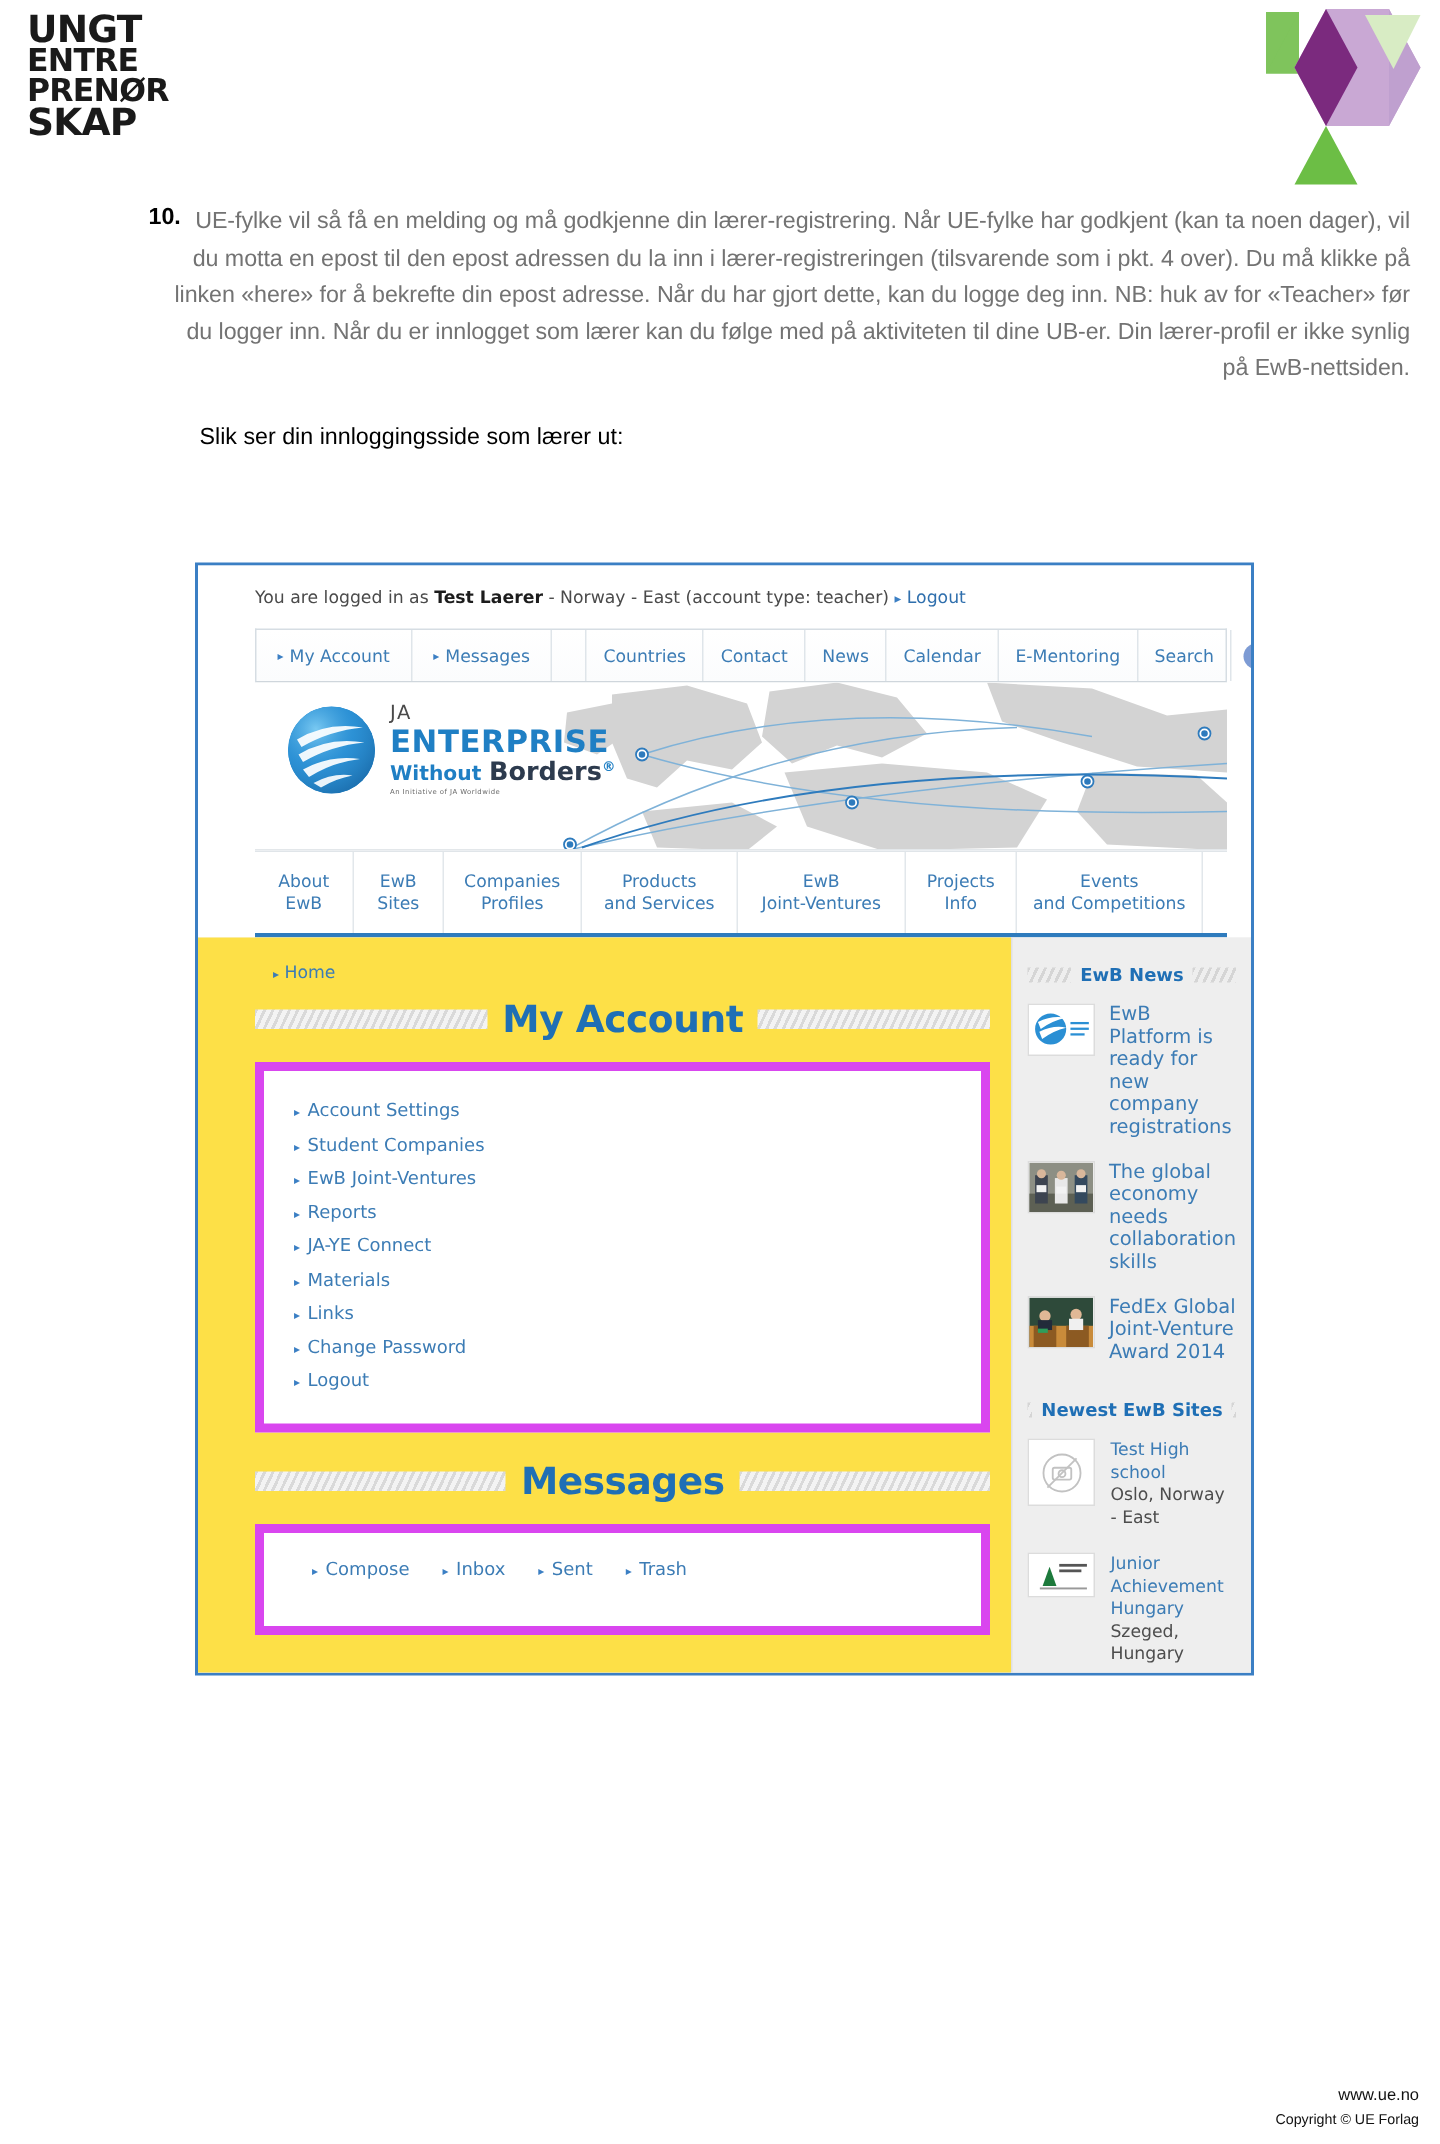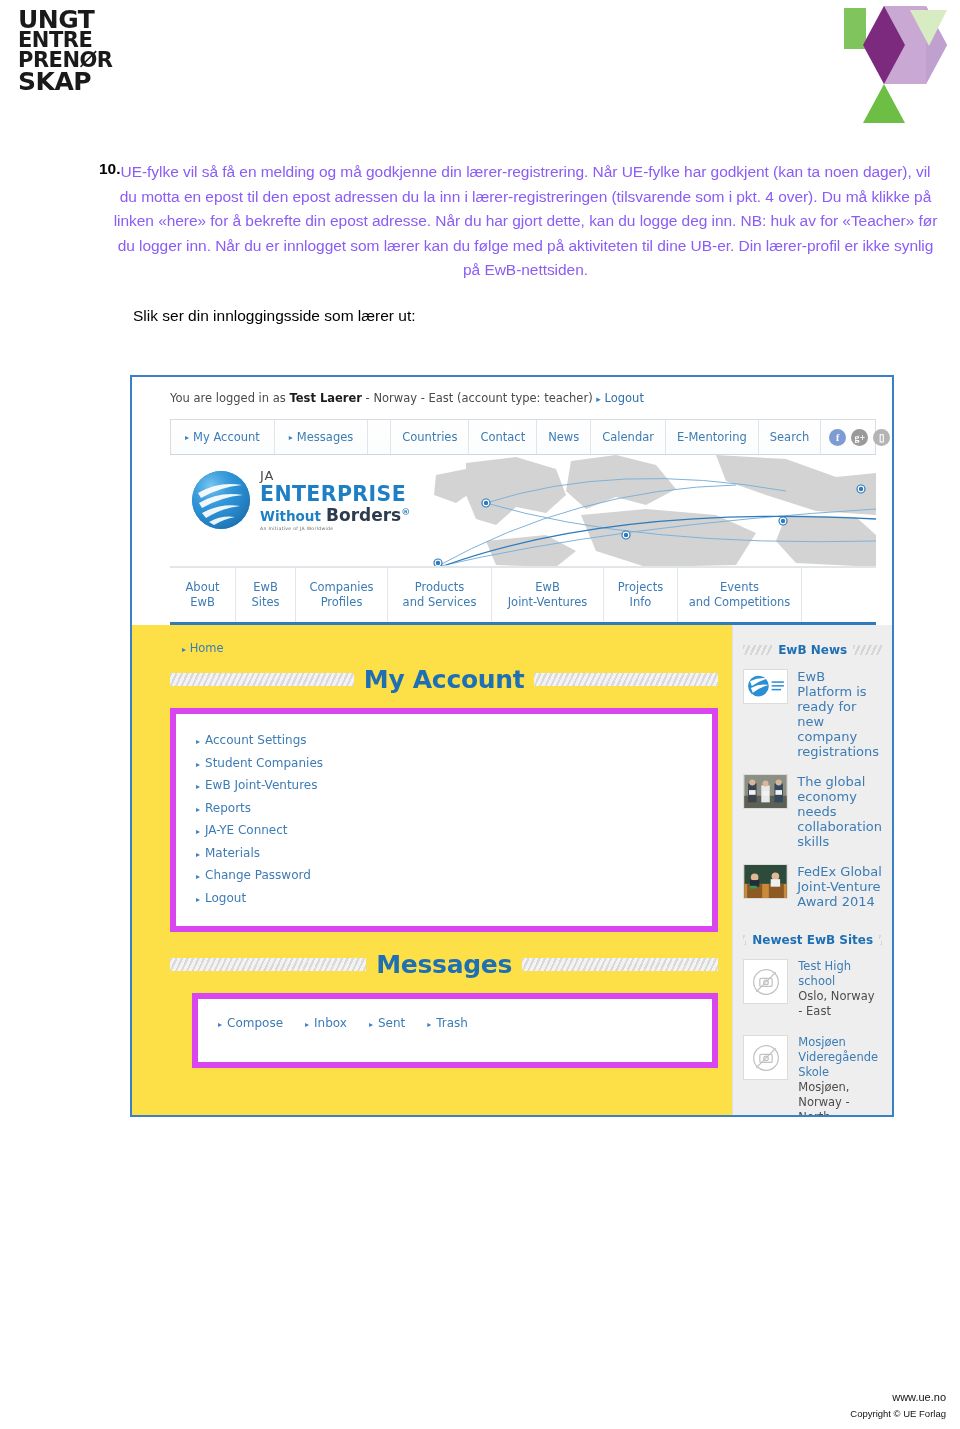--- a/index.html
+++ b/index.html
@@ -34,8 +34,8 @@
     font-size:15.5px; font-weight:bold; color:#000;
   }
   .para {
-    font-size:15.5px; line-height:24.6px; color:#8b5cf6;
-    text-align:center; letter-spacing:-0.05px;margin-top:24px;
+    font-size:15.5px; line-height:24.6px; color:#737373;
+    text-align:right; letter-spacing:-0.05px;
   }
   .after-para { margin-top:24px; padding-left:133px; font-size:15.5px; color:#000; }
 

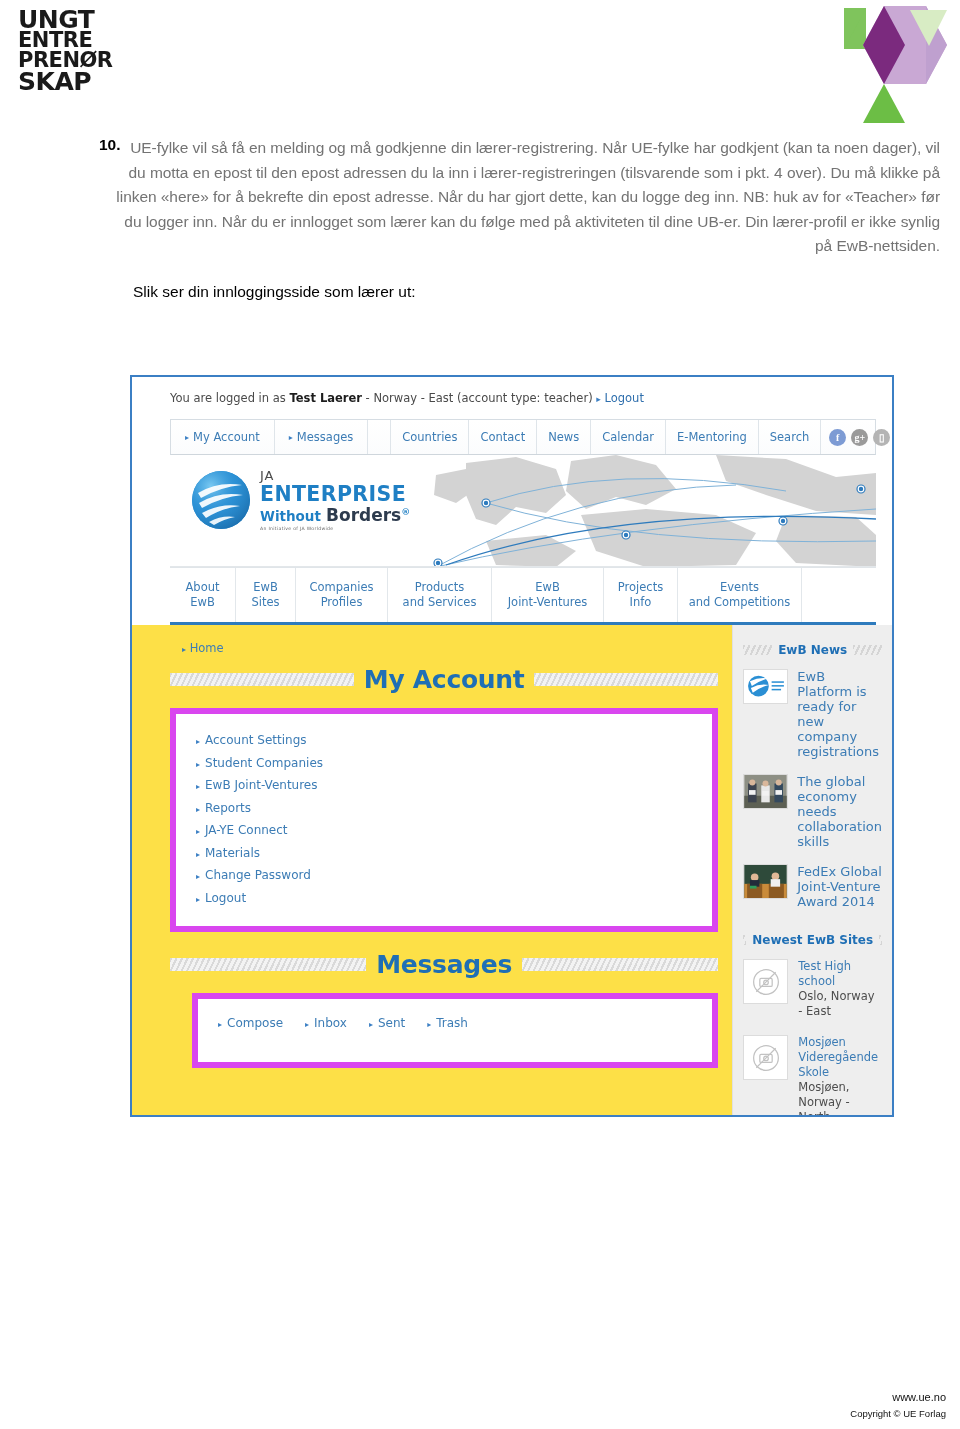--- a/index.html
+++ b/index.html
@@ -42,7 +42,7 @@
   
   .shot {
     position:absolute; left:130px; top:375px;
-    width:764px; height:742px;
+    width:706px; height:742px;
     border:2px solid #3b7fc4;
     background:#ffffff;
     overflow:hidden;

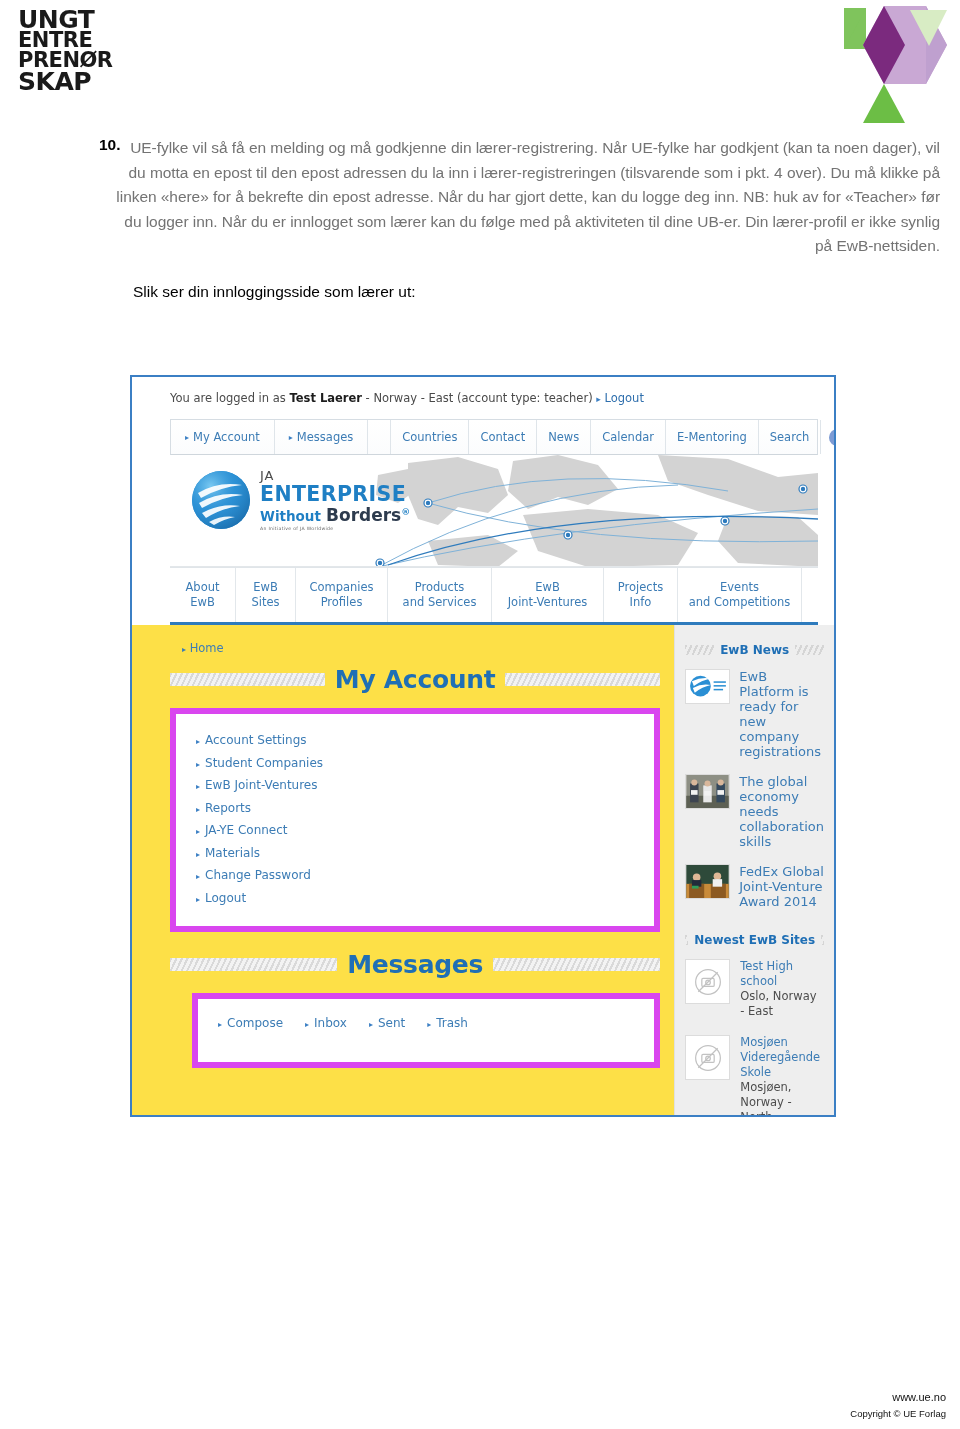--- a/index.html
+++ b/index.html
@@ -353,6 +353,7 @@
           <li><span class="arr">▸</span><span>Reports</span></li>
           <li><span class="arr">▸</span><span>JA-YE Connect</span></li>
           <li><span class="arr">▸</span><span>Materials</span></li>
+          <li><span class="arr">▸</span><span>Links</span></li>
           <li><span class="arr">▸</span><span>Change Password</span></li>
           <li><span class="arr">▸</span><span>Logout</span></li>
         </ul>

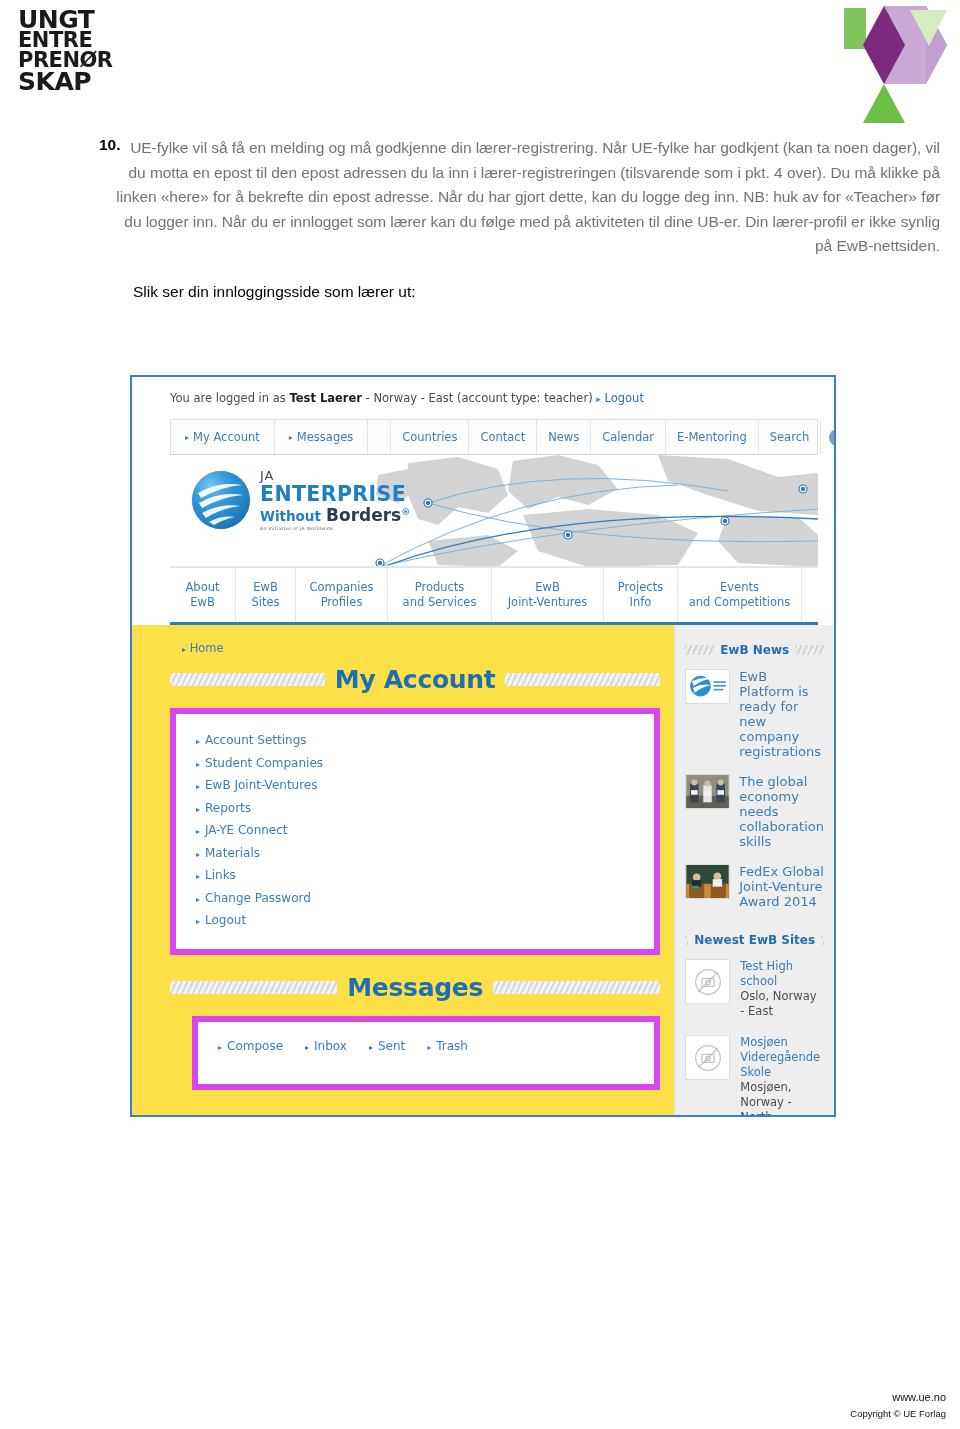--- a/index.html
+++ b/index.html
@@ -142,7 +142,7 @@
   .panel ul { list-style:none; margin:0; padding:0; }
   .panel li { font-size:12px; color:#3c7cb5; line-height:21.5px; }
   .panel li .arr { color:#3b7fc4; font-size:8px; margin-right:5px; }
-  .panel.msgs { padding:14px 20px 26px 20px;margin-left:22px; }
+  .panel.msgs { padding:14px 20px 26px 32px; }
   .panel.msgs ul { display:flex; gap:22px; }
 
   

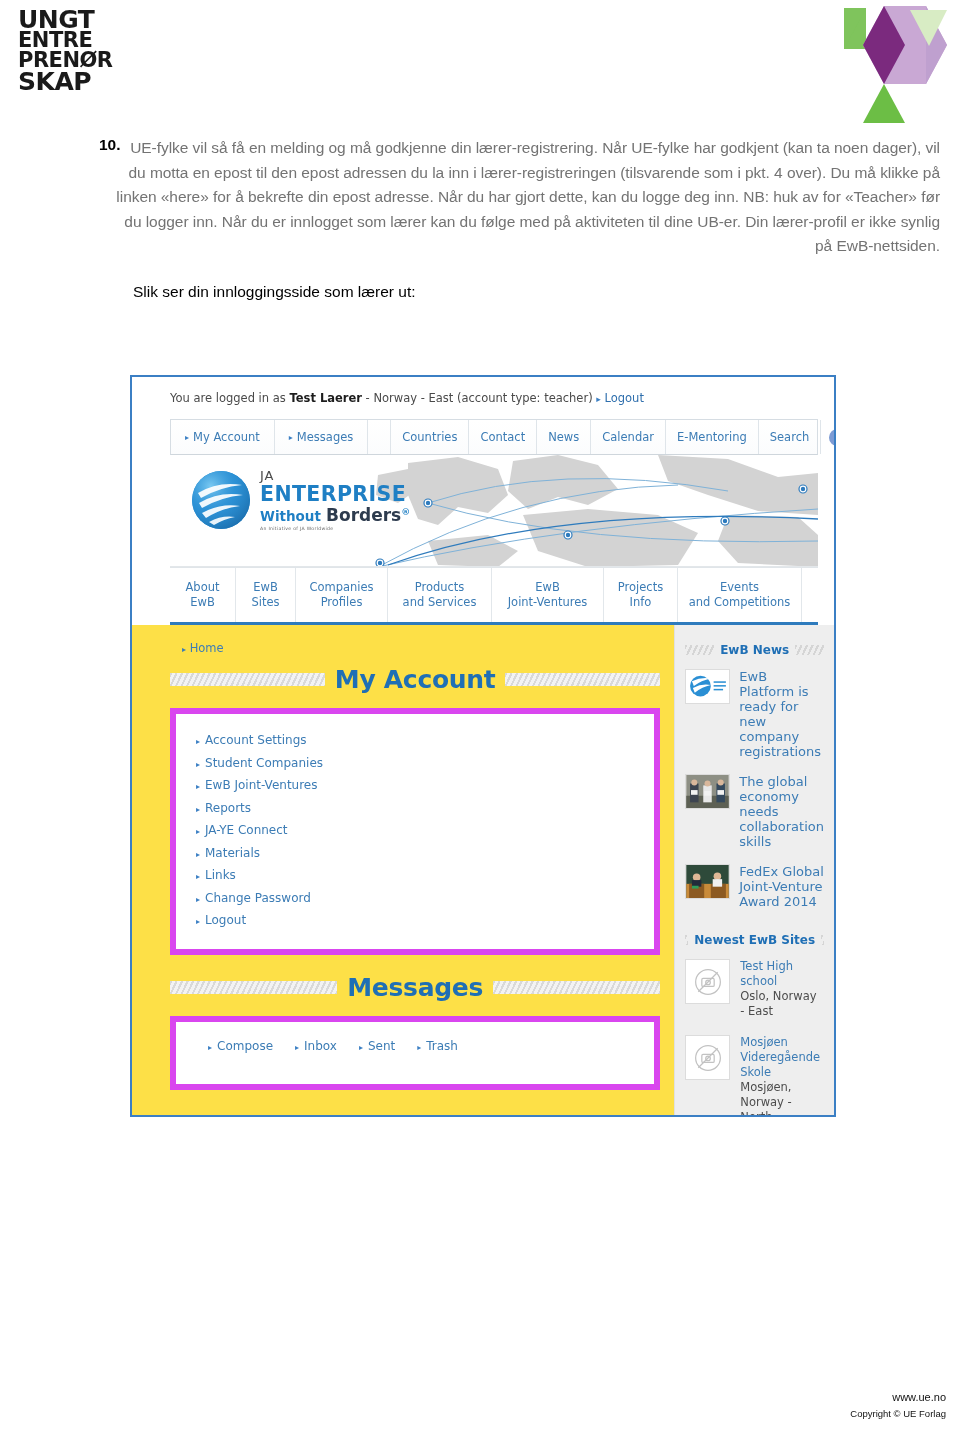--- a/index.html
+++ b/index.html
@@ -453,20 +453,6 @@
         </div>
       </div>
 
-      <div class="site-item">
-        <div class="thumb sq">
-          <svg viewBox="0 0 34 34" width="30" height="30">
-            <circle cx="17" cy="17" r="14" fill="none" stroke="#c2c2c2" stroke-width="1.4"></circle>
-            <rect x="10" y="13" width="14" height="9" rx="1.4" fill="none" stroke="#c2c2c2" stroke-width="1.4"></rect>
-            <circle cx="17" cy="17.5" r="2.6" fill="none" stroke="#c2c2c2" stroke-width="1.4"></circle>
-            <line x1="6" y1="28" x2="28" y2="6" stroke="#c2c2c2" stroke-width="1.4"></line>
-          </svg>
-        </div>
-        <div>
-          <div class="site-name">Mosjøen Videregående Skole</div>
-          <div class="site-loc">Mosjøen, Norway - North</div>
-        </div>
-      </div>
 
       <div class="site-item">
         <div class="thumb sq" style="height:30px">

